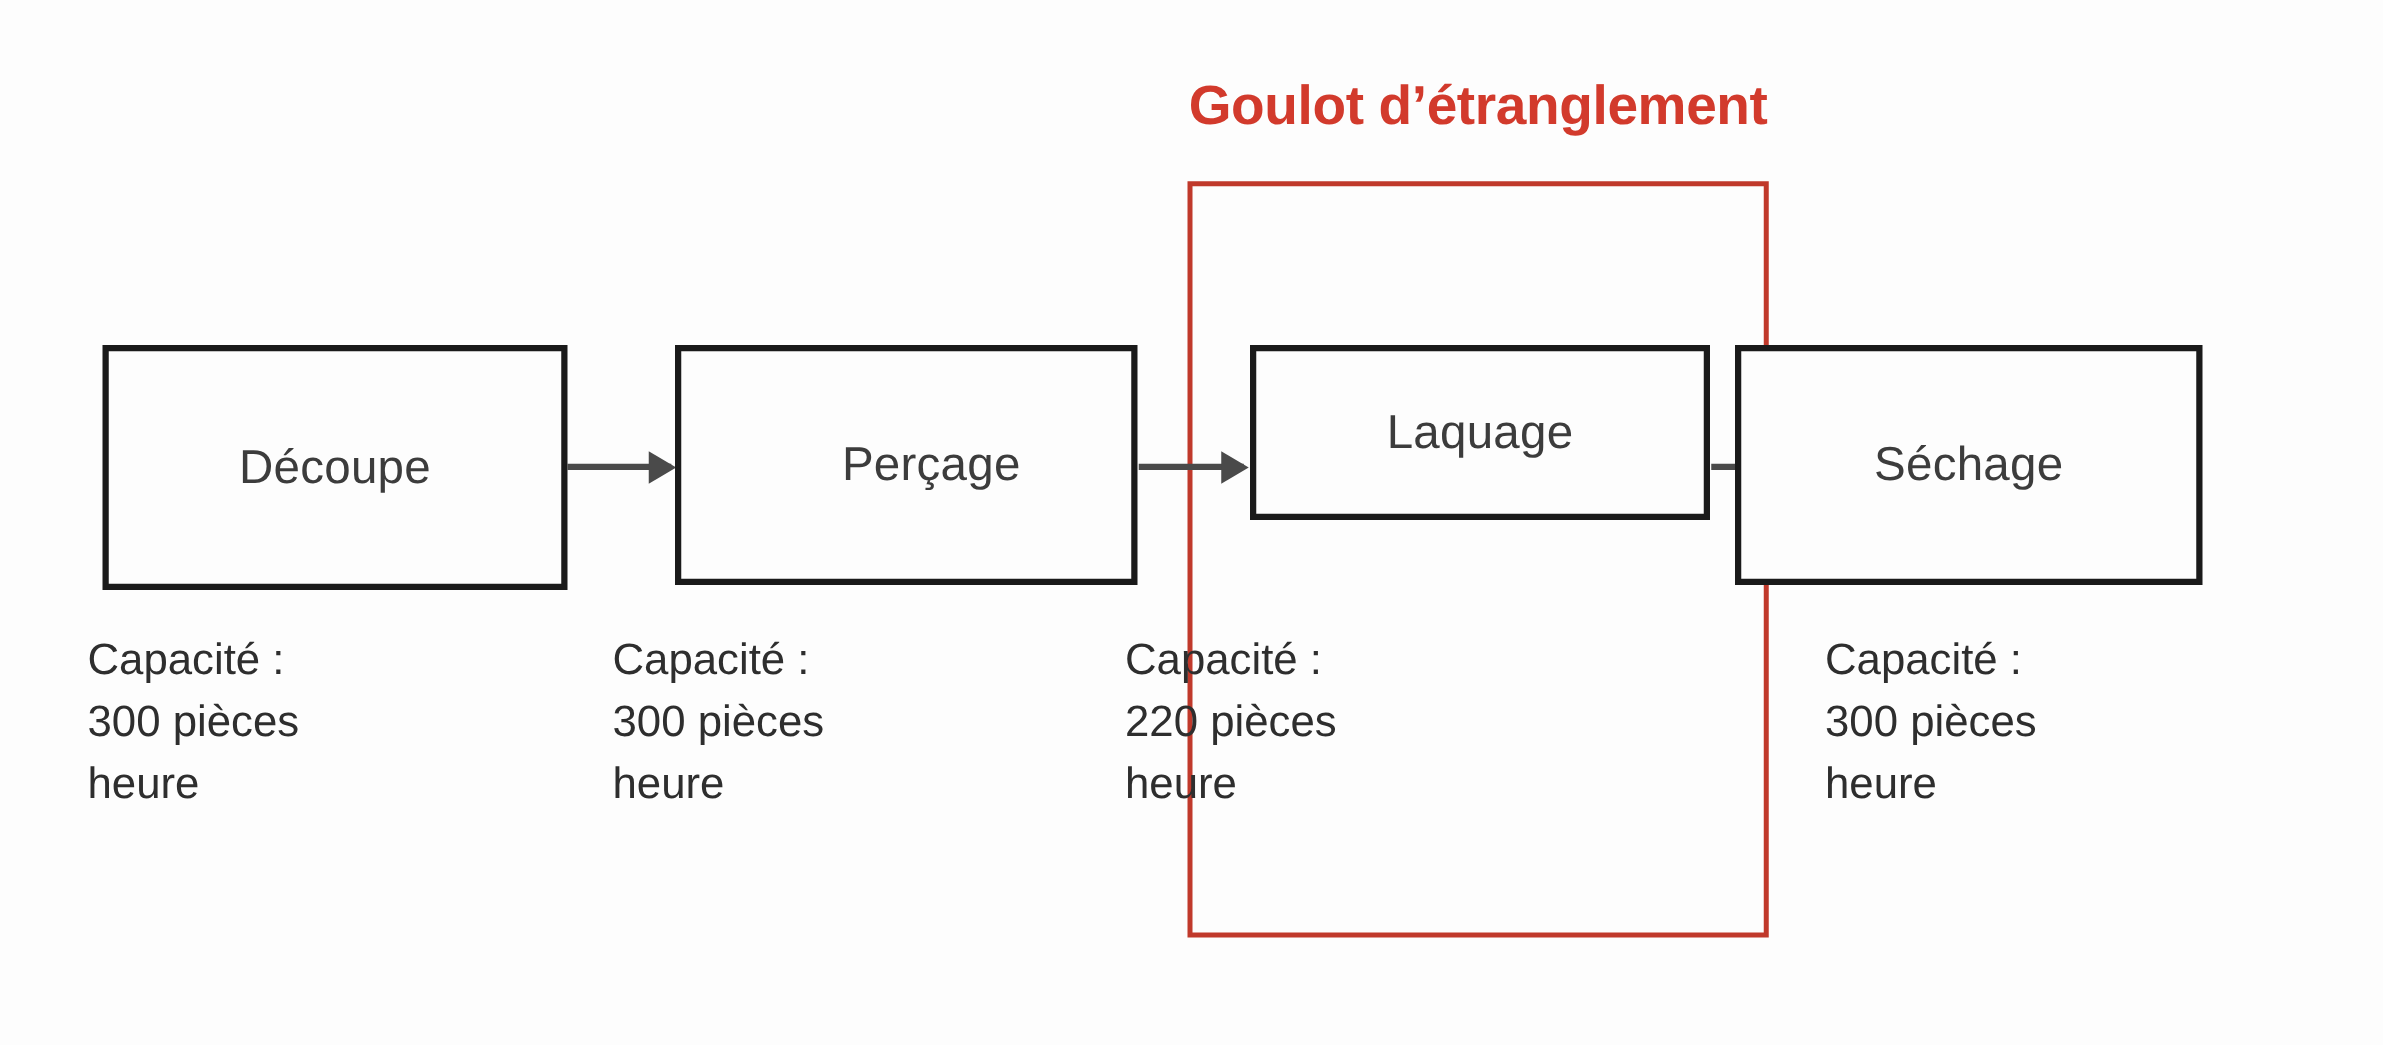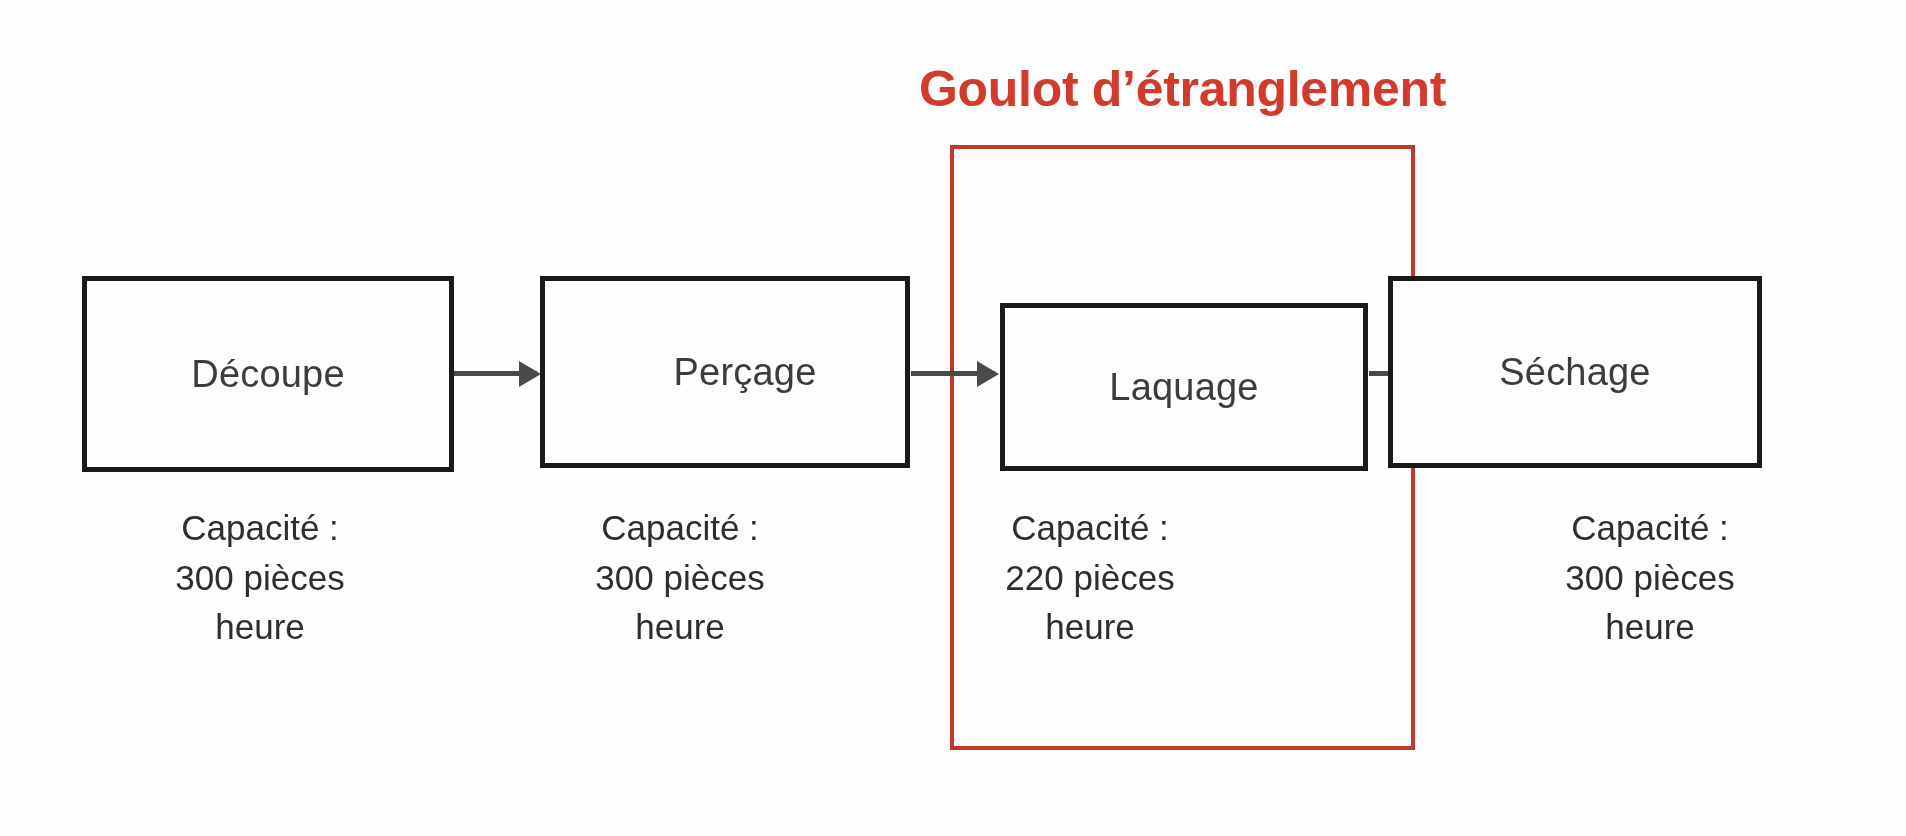--- a/index.html
+++ b/index.html
@@ -38,7 +38,7 @@
     text-align: center;
     color: #d23a2c;
     font-weight: bold;
-    font-size: 50px;
+    font-size: 44px;
     letter-spacing: -0.3px;
     white-space: nowrap;
     z-index: 4;

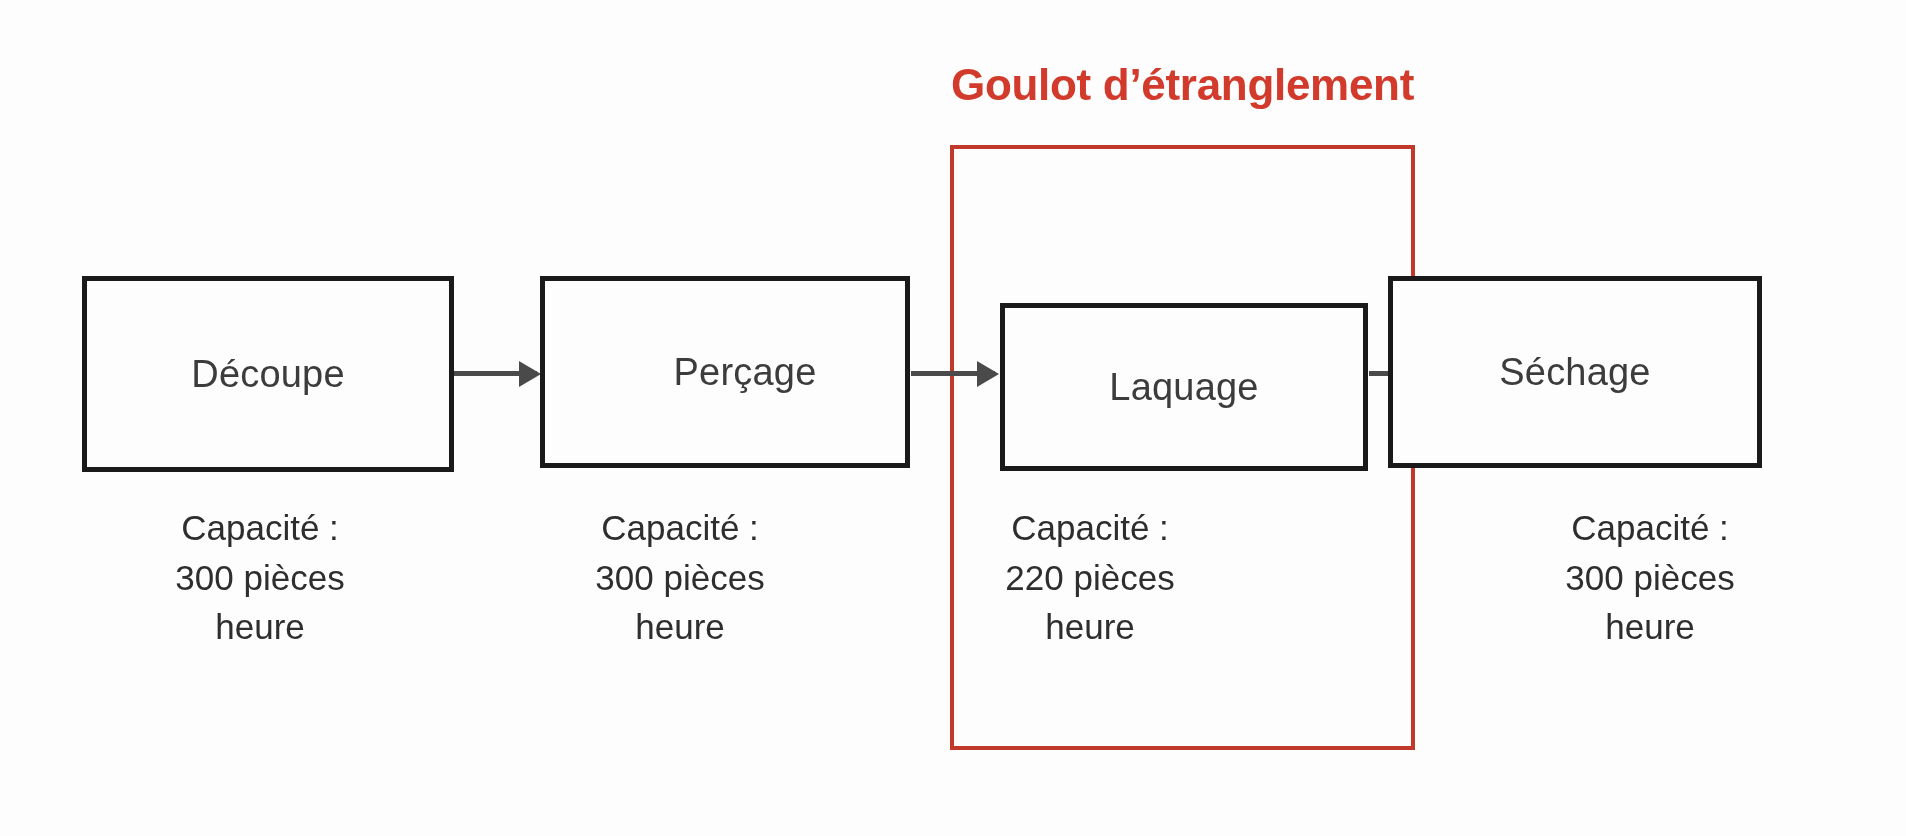--- a/index.html
+++ b/index.html
@@ -129,7 +129,7 @@
   </div>
 
   <div class="step">
-    <div class="step-box" style="left:1000px; top:276px; width:368px; height:168px;margin-top:27px;">
+    <div class="step-box" style="left:1000px; top:276px; width:368px; height:140px;">
       <span class="step-label">Laquage</span>
     </div>
     <div class="step-caption" style="left:900px; top:503px; width:380px;">

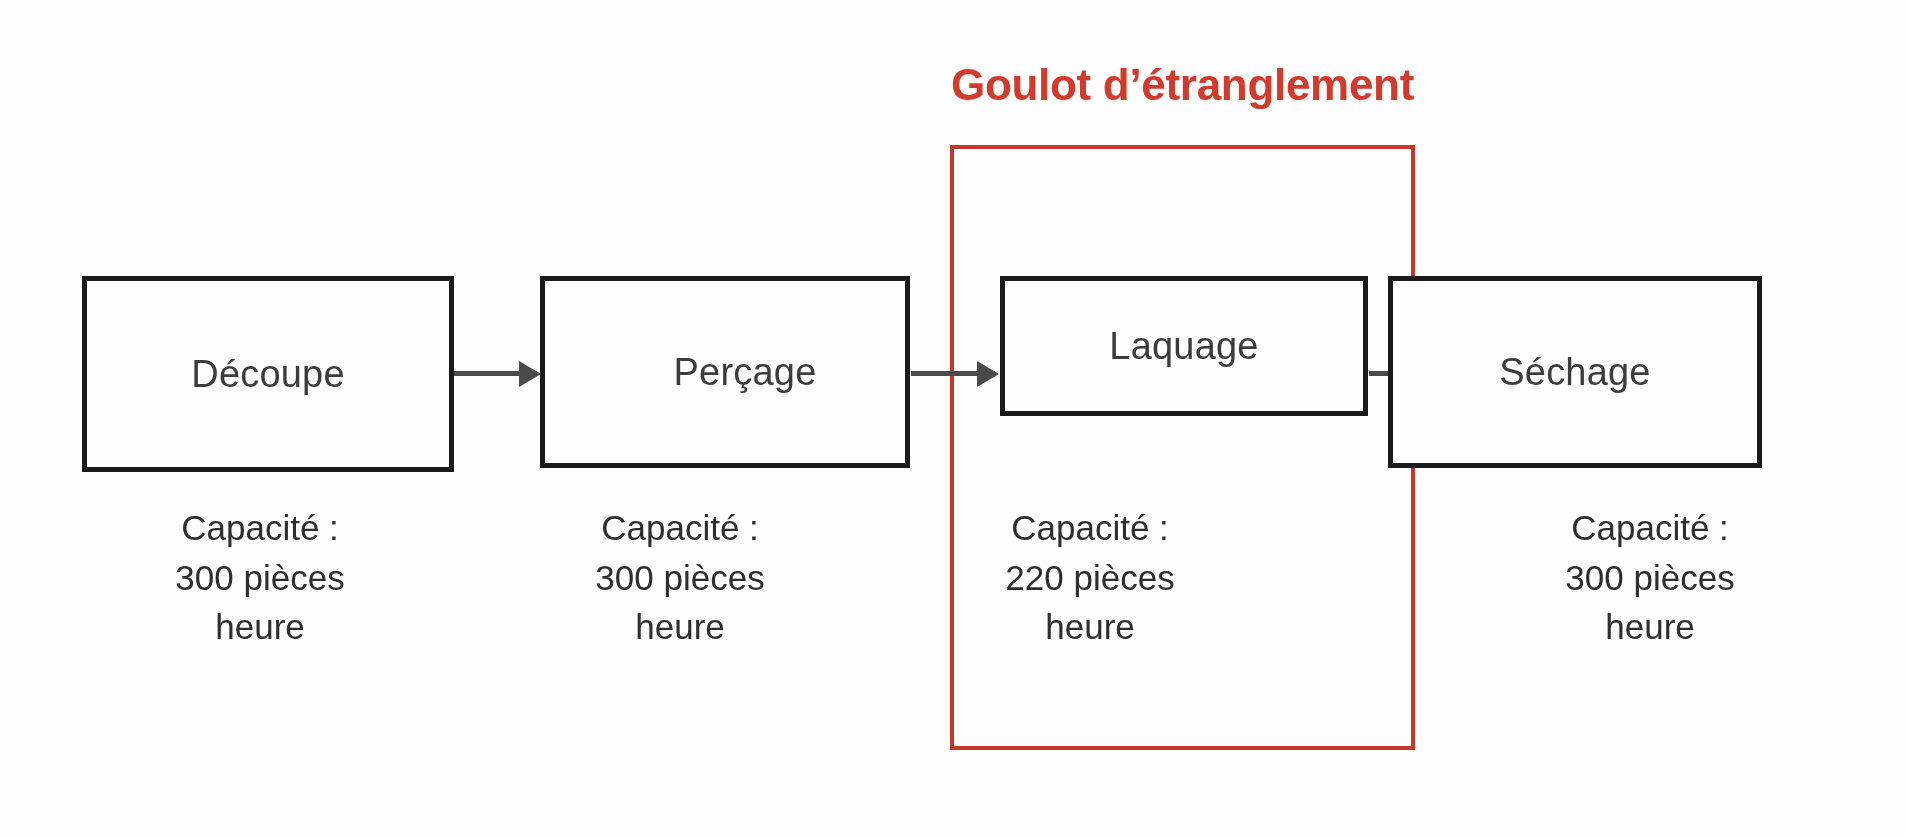--- a/index.html
+++ b/index.html
@@ -66,7 +66,7 @@
   }
   .step-caption {
     position: absolute;
-    text-align: center;
+    text-align: left;
     font-size: 35px;
     line-height: 1.42;
     color: #2e2e2e;

